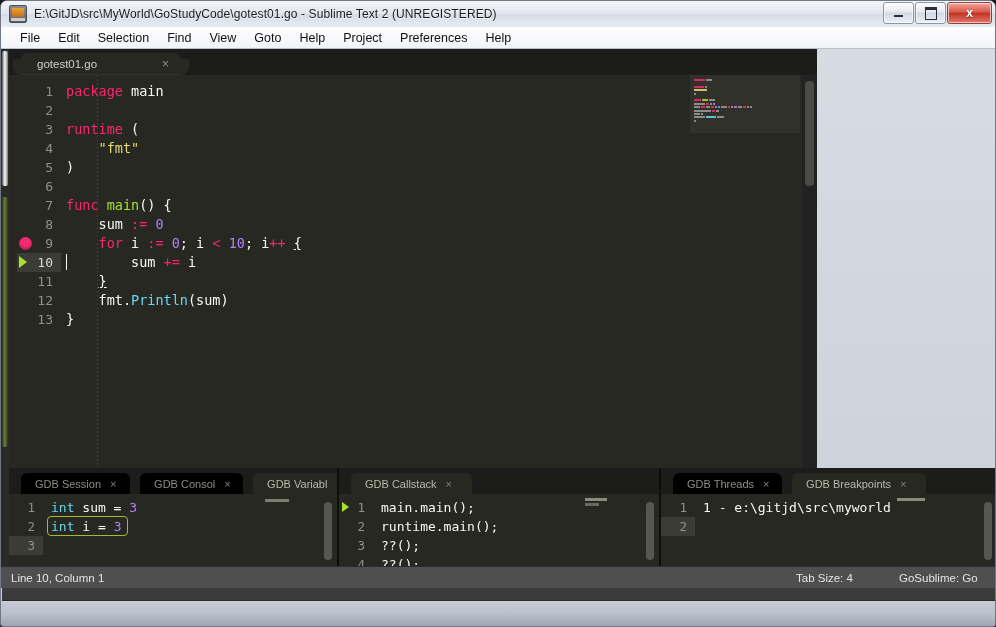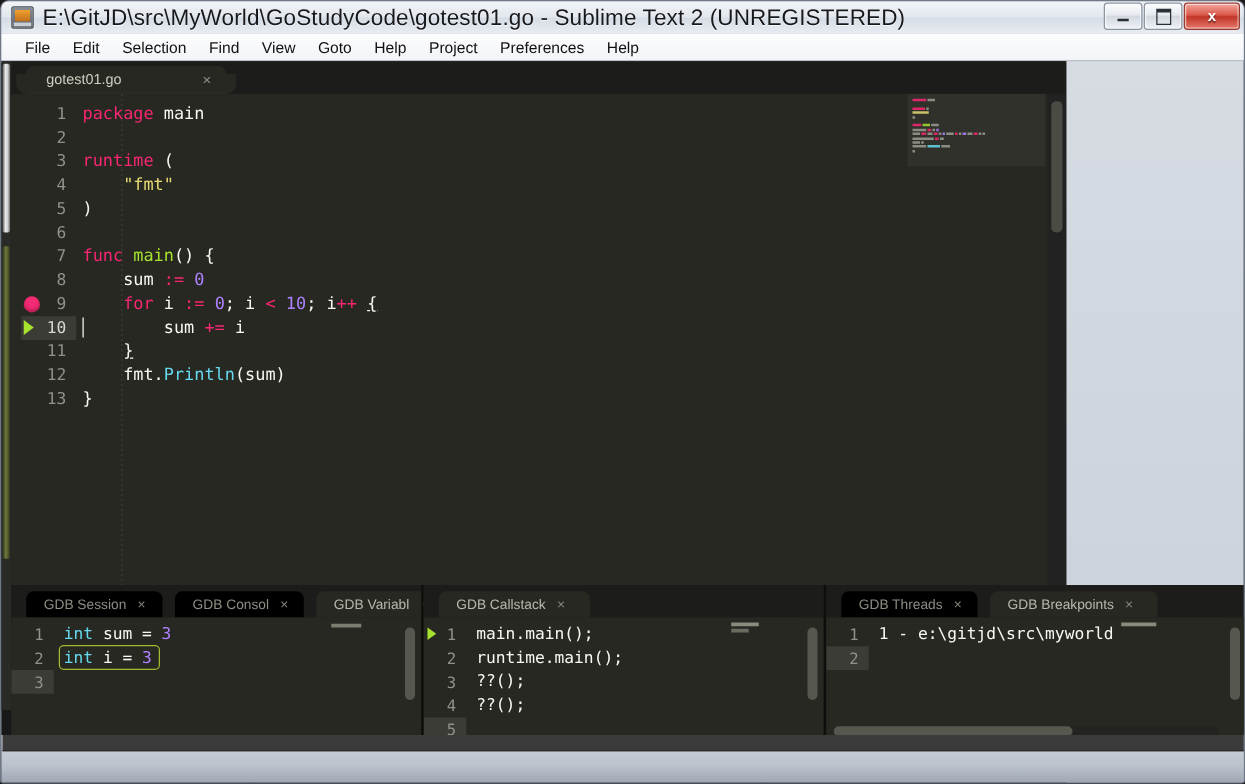--- a/index.html
+++ b/index.html
@@ -44,7 +44,7 @@
     background:#c9ced4;
   }
   .tb-title {
-    font-size:18px; color:#17191c; letter-spacing:0.1px;
+    font-size:12px; color:#17191c; letter-spacing:0.1px;
     text-shadow: 0 1px 0 rgba(255,255,255,.75);
     white-space:nowrap;
   }

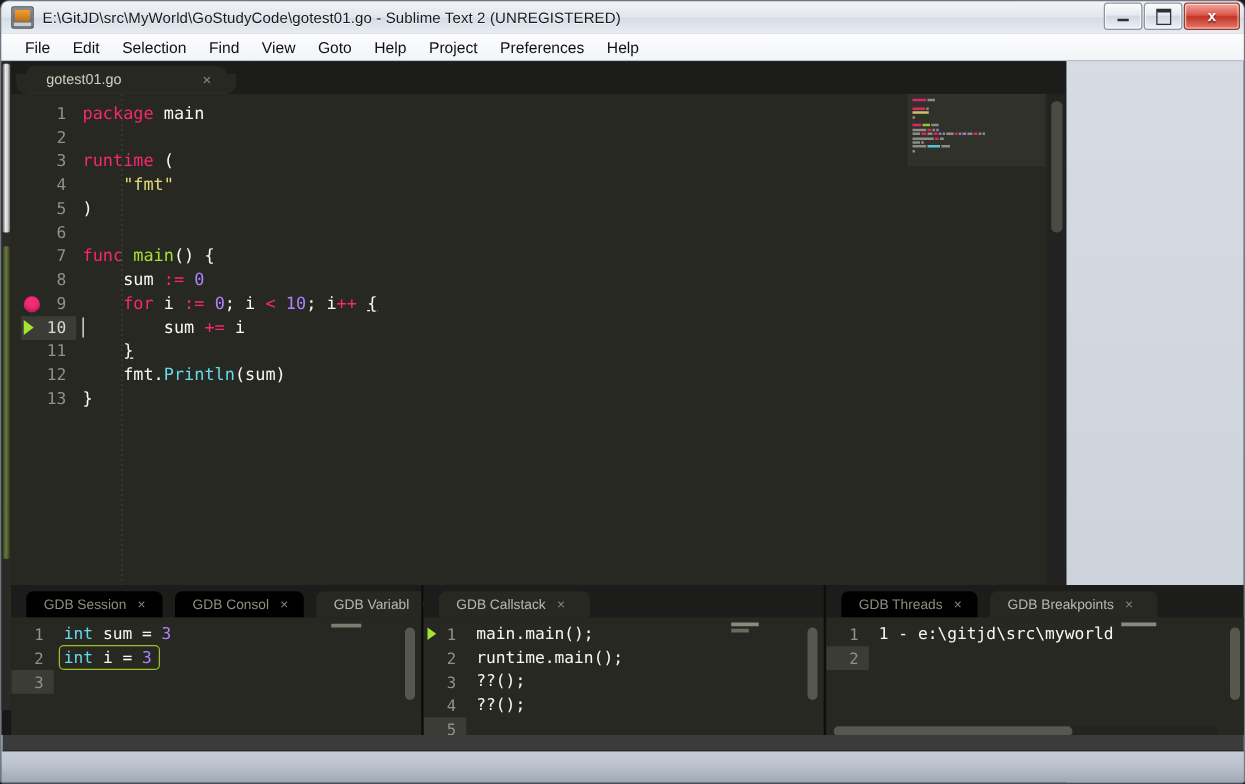--- a/index.html
+++ b/index.html
@@ -89,7 +89,6 @@
   .sublime{
     position:absolute; left:0; top:48px; width:816px; height:579px;
     background:#181818;
-    padding-left:36px;
   }
 
   

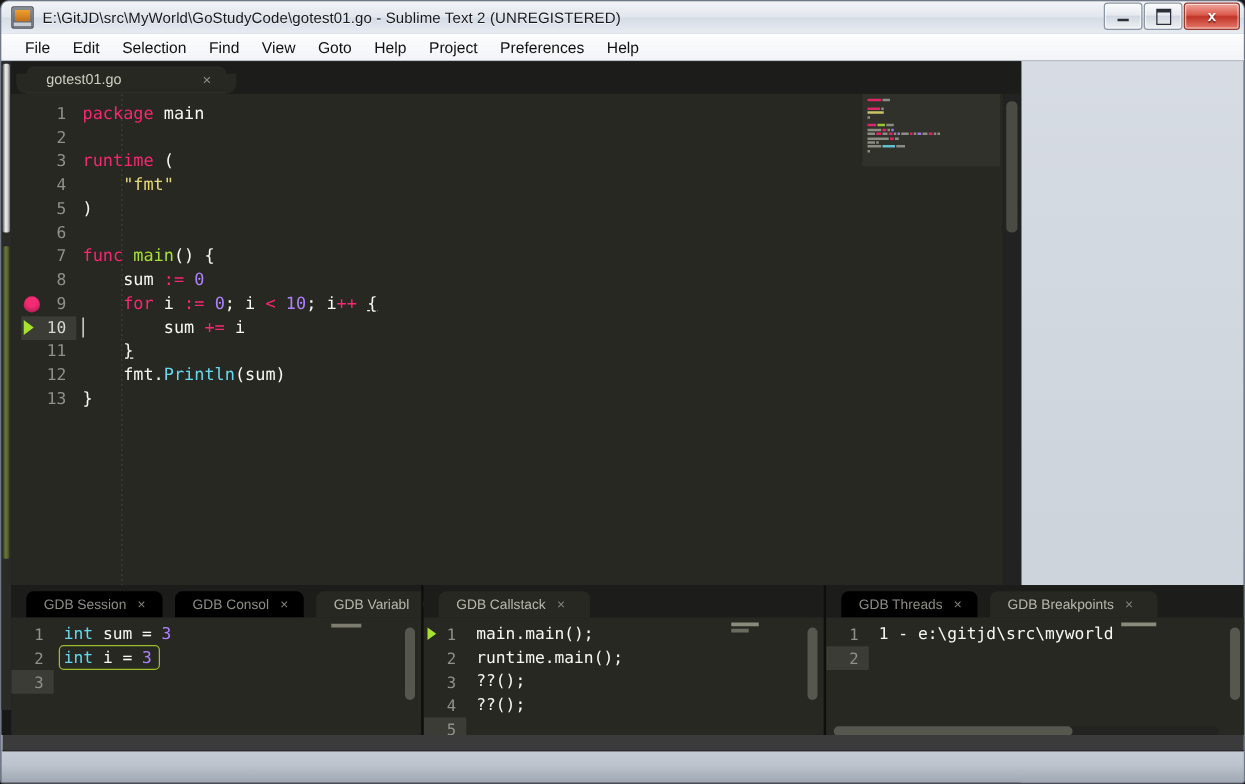--- a/index.html
+++ b/index.html
@@ -529,6 +529,11 @@
     </div>
   </div>
 
+  <div class="statusbar">
+    <span class="st-left">Line 10, Column 1</span>
+    <span class="st-tab">Tab Size: 4</span>
+    <span class="st-syntax">GoSublime: Go</span>
+  </div>
 
   <div class="watermark">http://blog.csdn.net/luanNeo</div>
 

